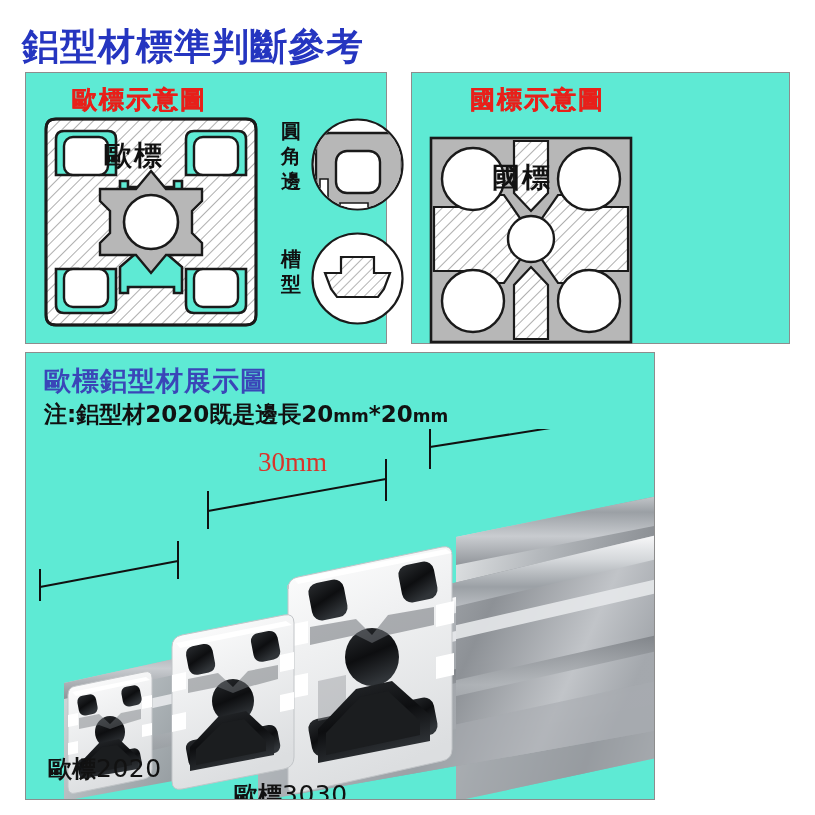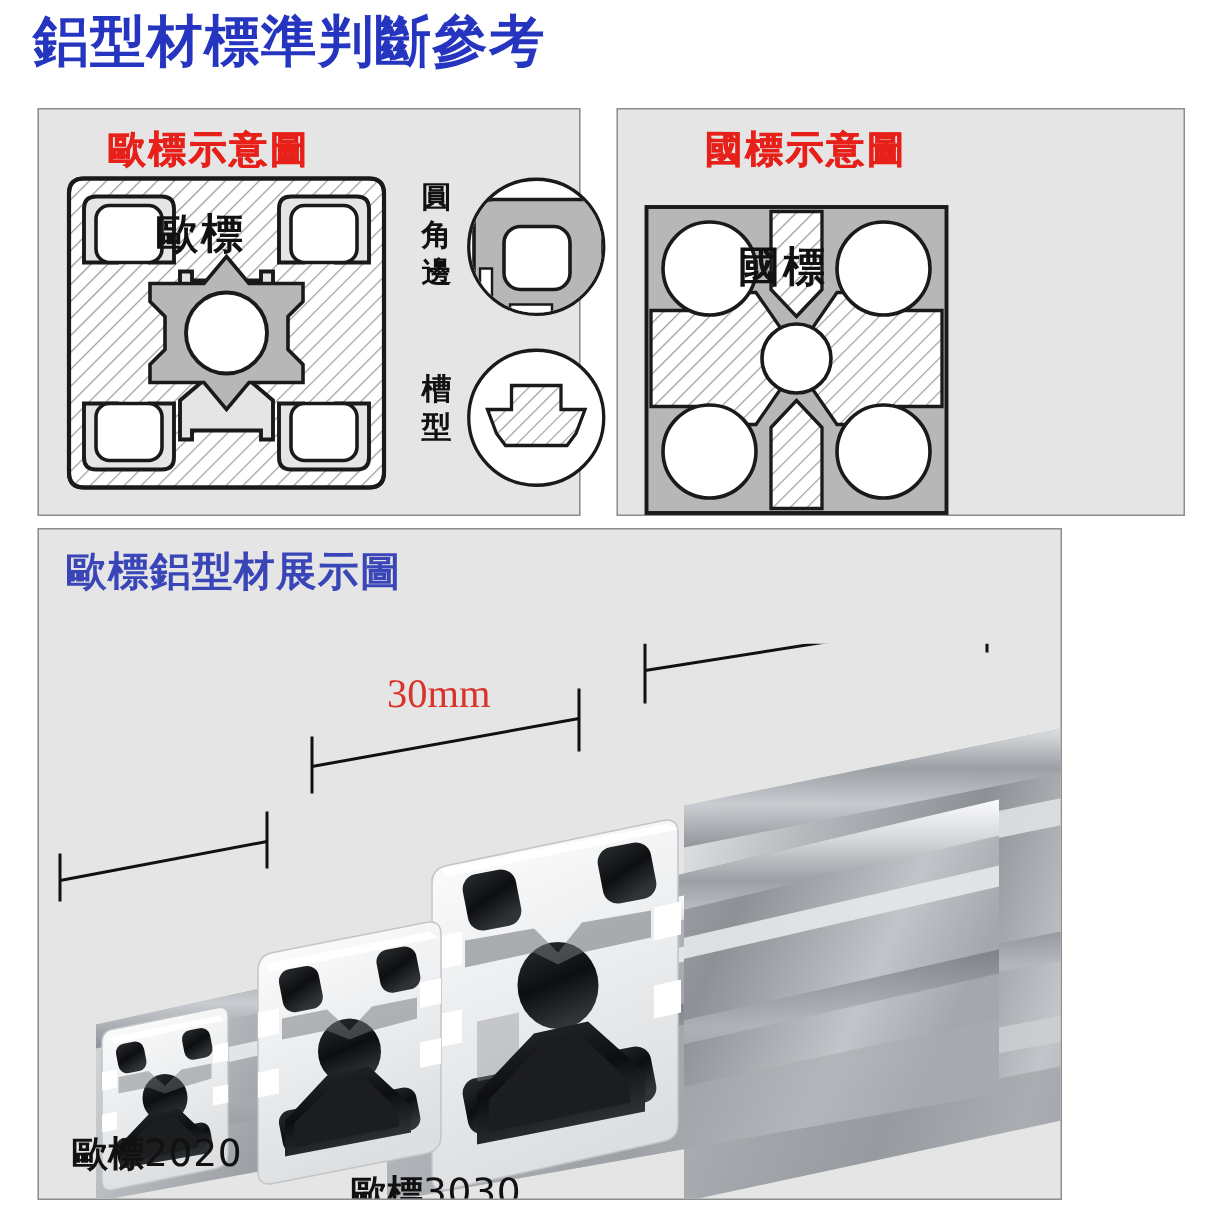--- a/index.html
+++ b/index.html
@@ -14,7 +14,7 @@
 
   
   .main-title{
-    position:absolute;left:22px;top:6px;
+    position:absolute;left:22px;top:25px;
     font-size:37px;line-height:44px;
     font-weight:bold;
     color:#2535c0;

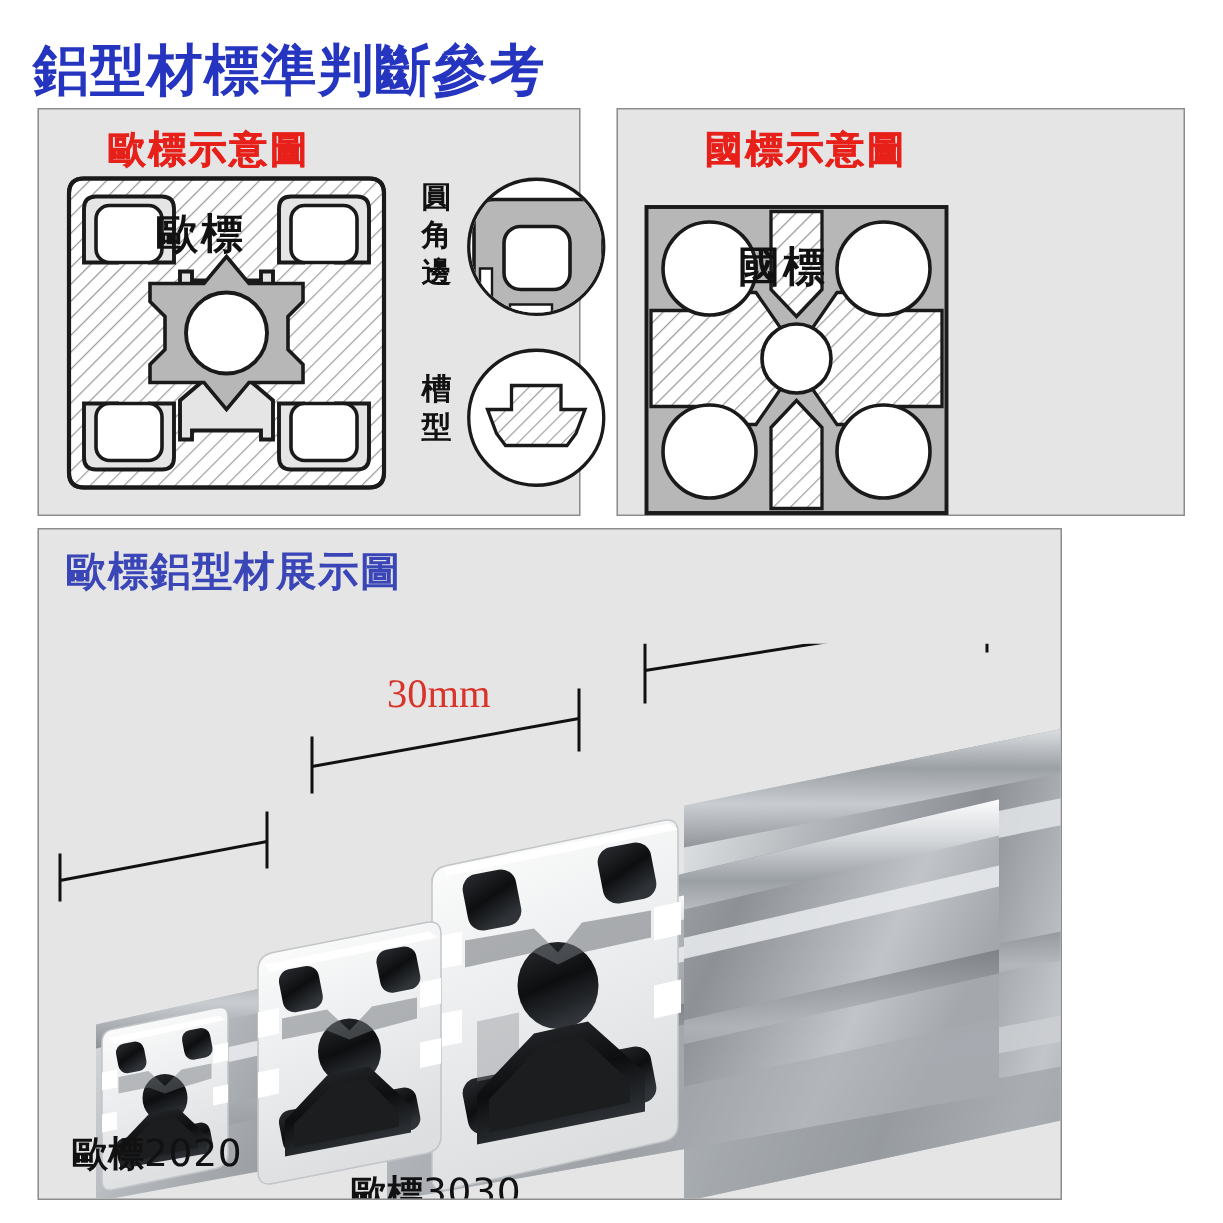--- a/index.html
+++ b/index.html
@@ -25,7 +25,7 @@
   
   .panel{
     position:absolute;
-    background:#e5e5e5;
+    background:#5eead4;
     border:1.5px solid #8d8d8d;
     box-sizing:border-box;
   }

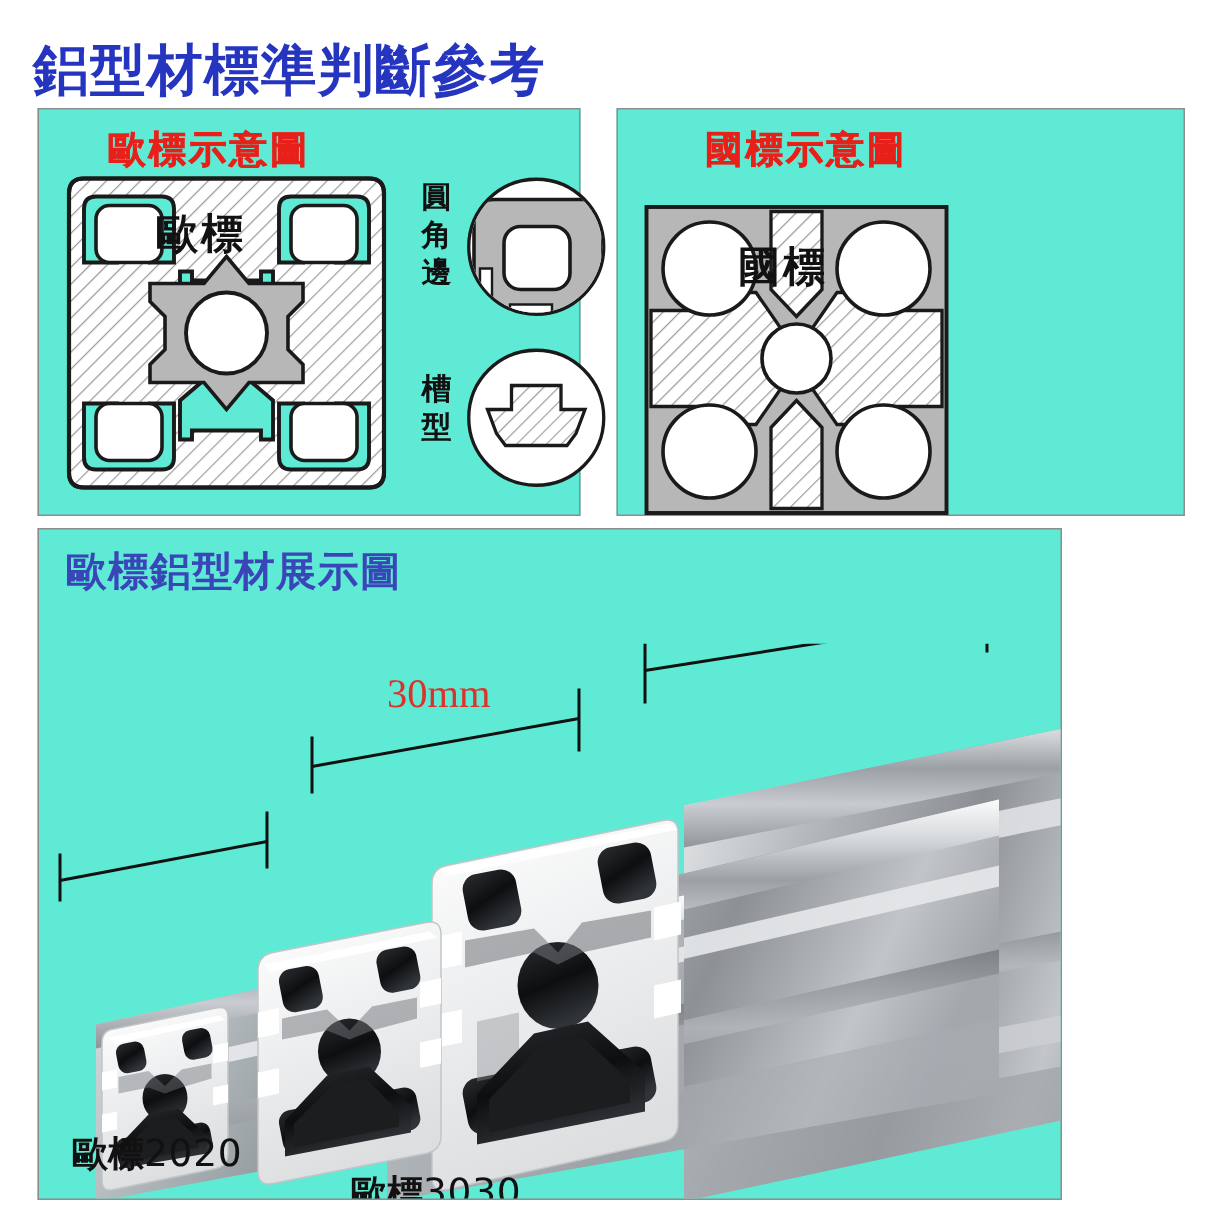--- a/index.html
+++ b/index.html
@@ -31,7 +31,7 @@
   }
   #panel-eu{left:25px;top:72px;width:362px;height:272px;}
   #panel-gb{left:411px;top:72px;width:379px;height:272px;}
-  #panel-show{left:25px;top:352px;width:683px;height:448px;overflow:hidden;}
+  #panel-show{left:25px;top:352px;width:630px;height:448px;overflow:hidden;}
 
   .panel-title-red{
     position:absolute;top:10px;

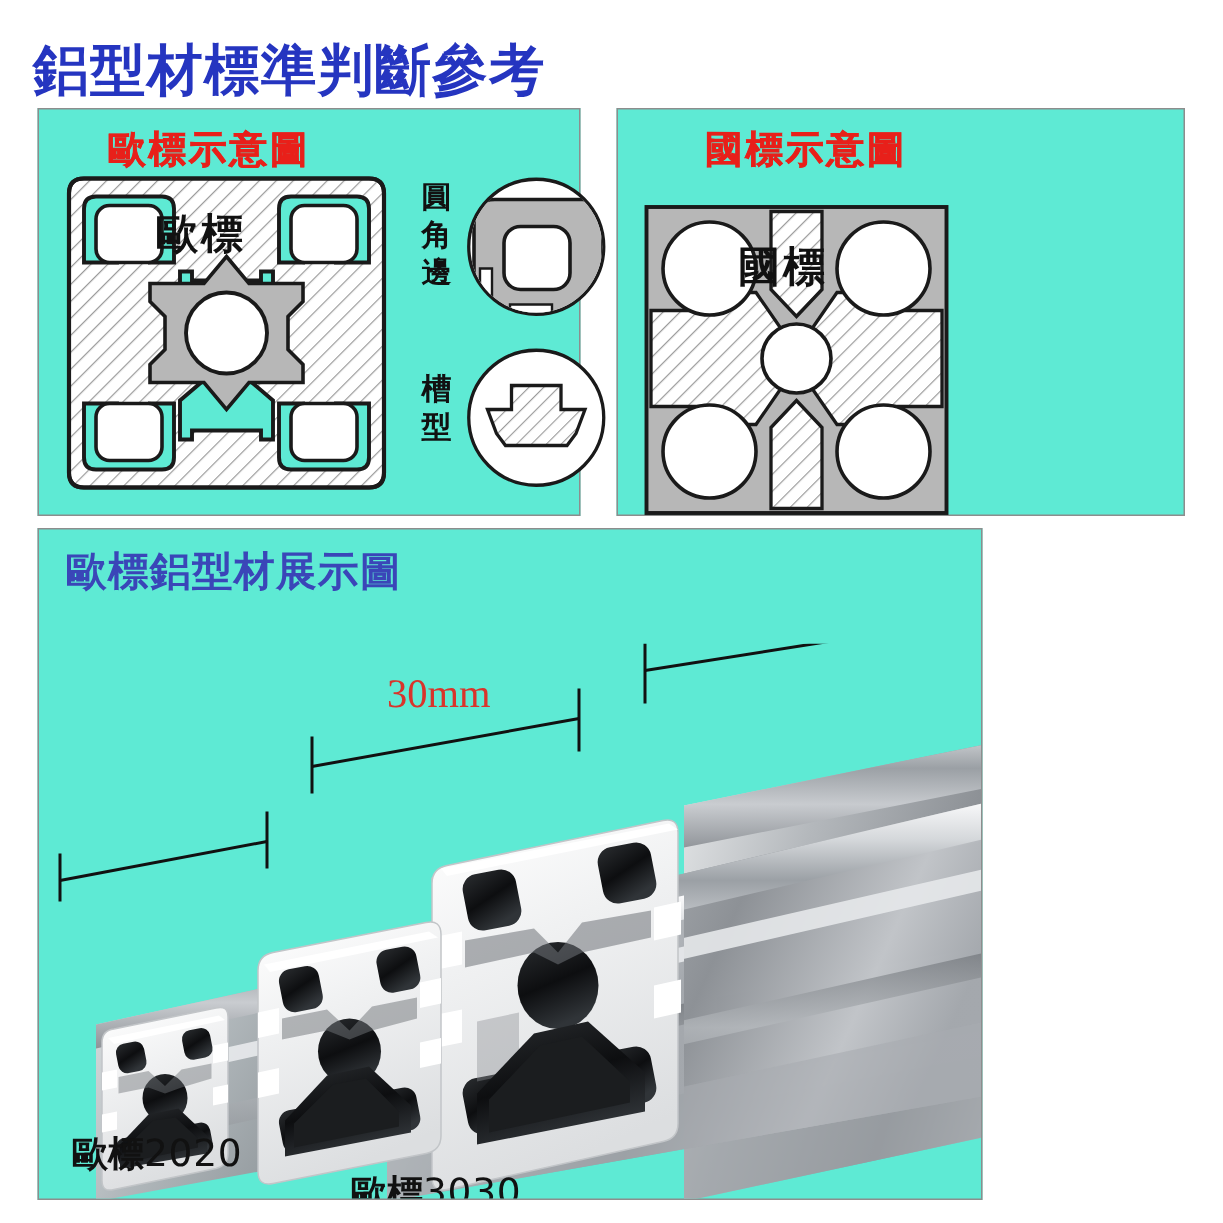--- a/index.html
+++ b/index.html
@@ -255,6 +255,7 @@
 
   <div class="panel" id="panel-show">
     <div class="panel-title-blue">歐標鋁型材展示圖</div>
+    <div class="panel-note"><span>注:鋁型材2020既是邊長20</span><span class="mm">mm</span><span>*20</span><span class="mm">mm</span></div>
 
     <div id="showcase-stage">
       <svg width="765" height="372" viewBox="0 0 765 372">

